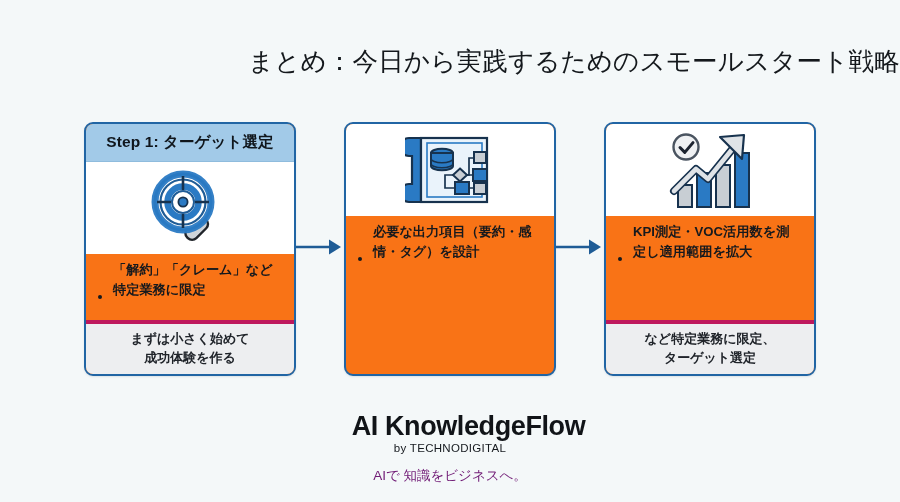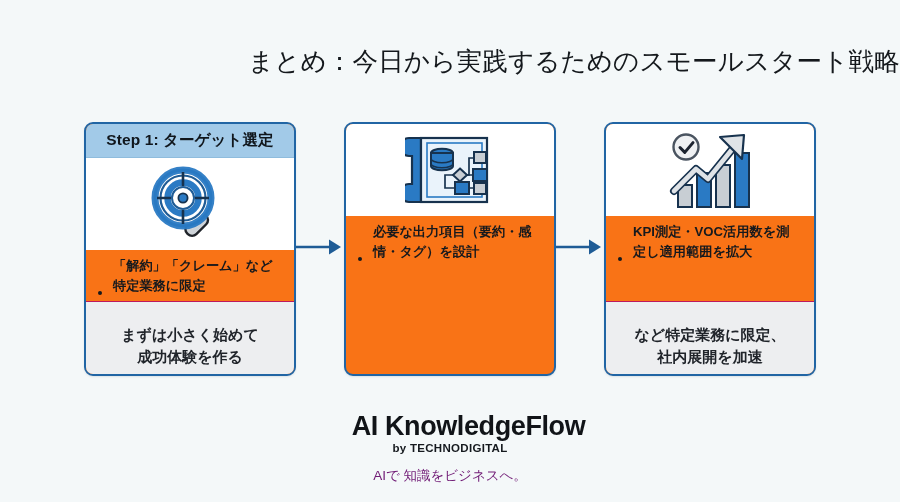--- a/index.html
+++ b/index.html
@@ -105,10 +105,10 @@
 
   .card-footer {
     background: #edeef0;
-    border-top: 1px solid #be185d;
-    padding: 22px 8px 7px;
+    border-top: 4px solid #be185d;
+    padding: 6px 8px 7px;
     text-align: center;
-    font-size: 15px;
+    font-size: 13px;
     font-weight: 700;
     line-height: 1.42;
     color: #20242a;

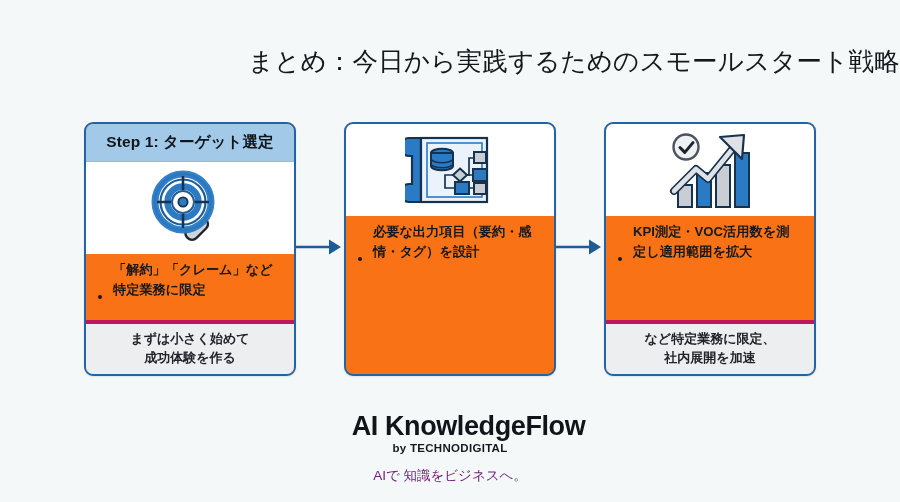--- a/index.html
+++ b/index.html
@@ -293,7 +293,7 @@
 
     <div class="card-footer">
       <div>など特定業務に限定、</div>
-      <div>社内展開を加速</div>
+      <div>ターゲット選定</div>
     </div>
   </div>
 

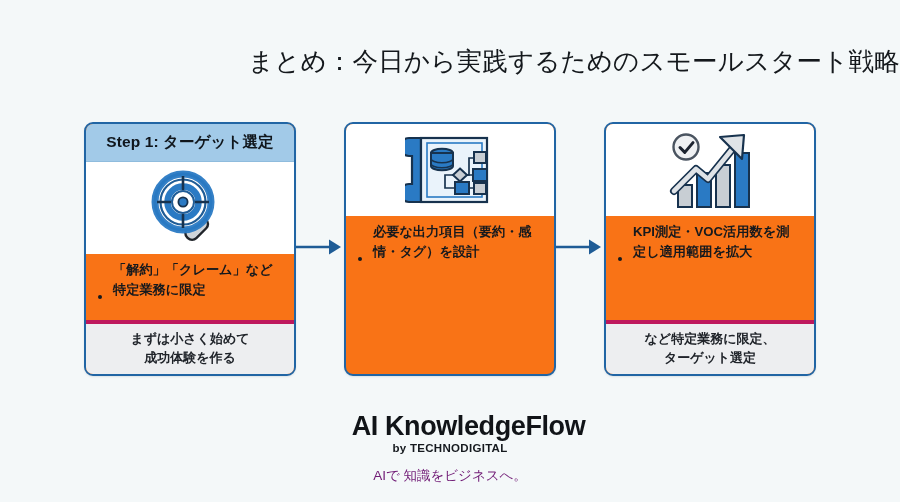--- a/index.html
+++ b/index.html
@@ -142,7 +142,7 @@
 
   .brand-sub {
     font-size: 11.5px;
-    font-weight: 700;
+    font-weight: 400;
     letter-spacing: 0.3px;
     color: #15191e;
     margin-top: 1px;

